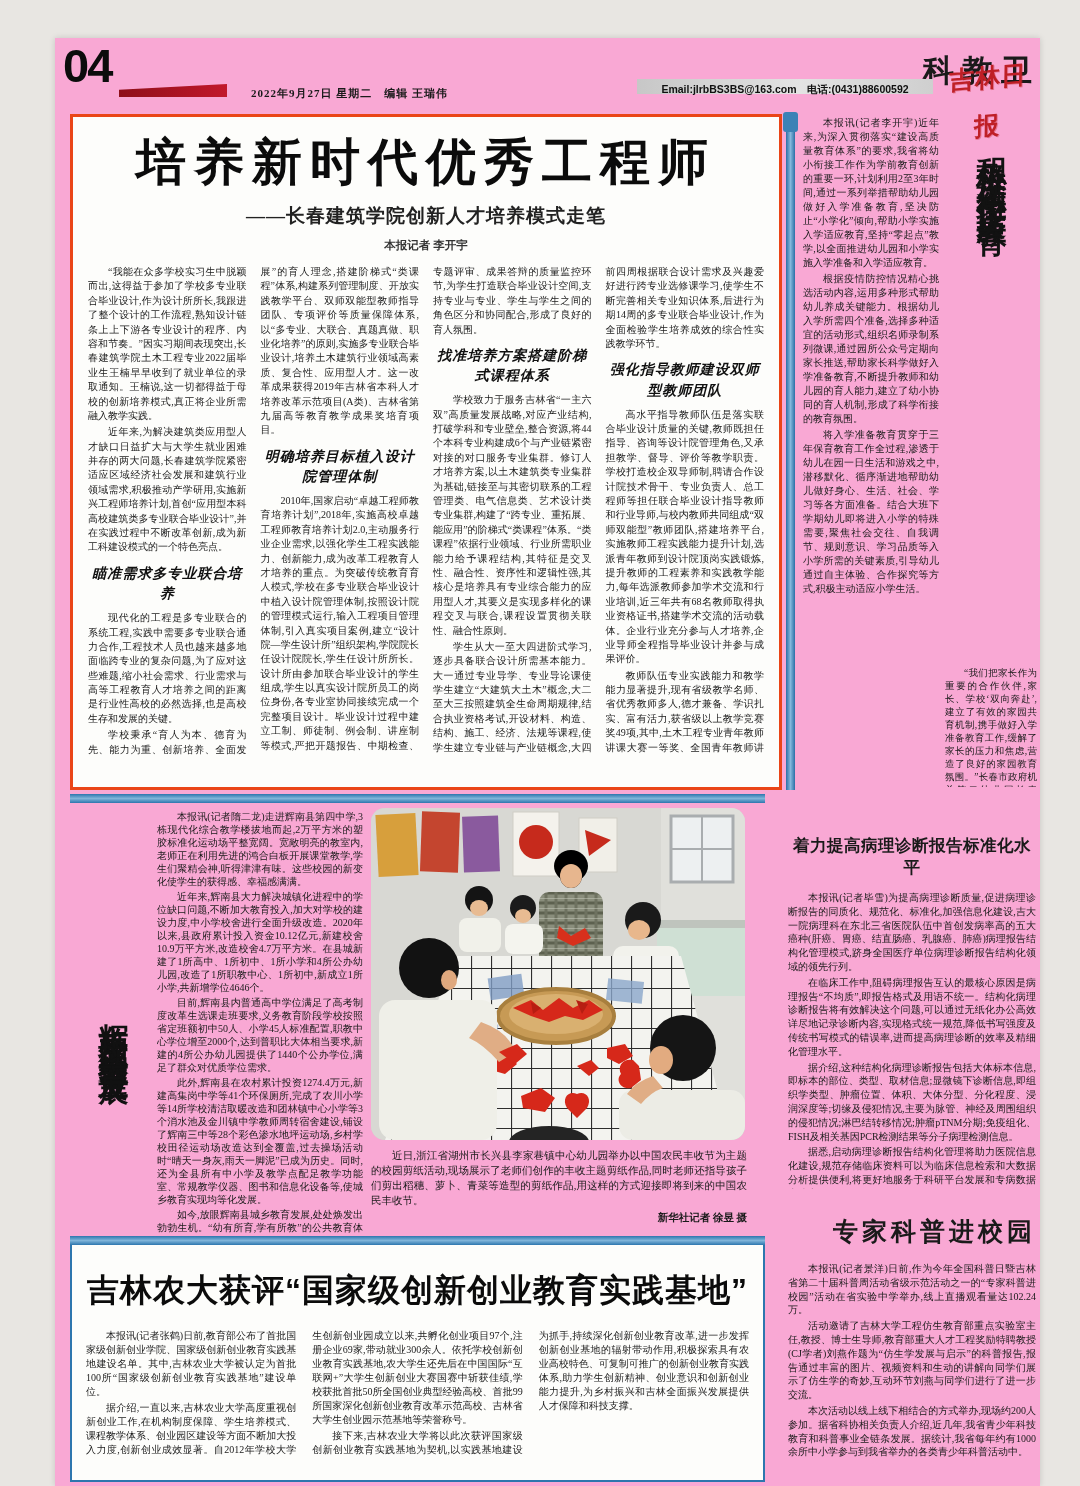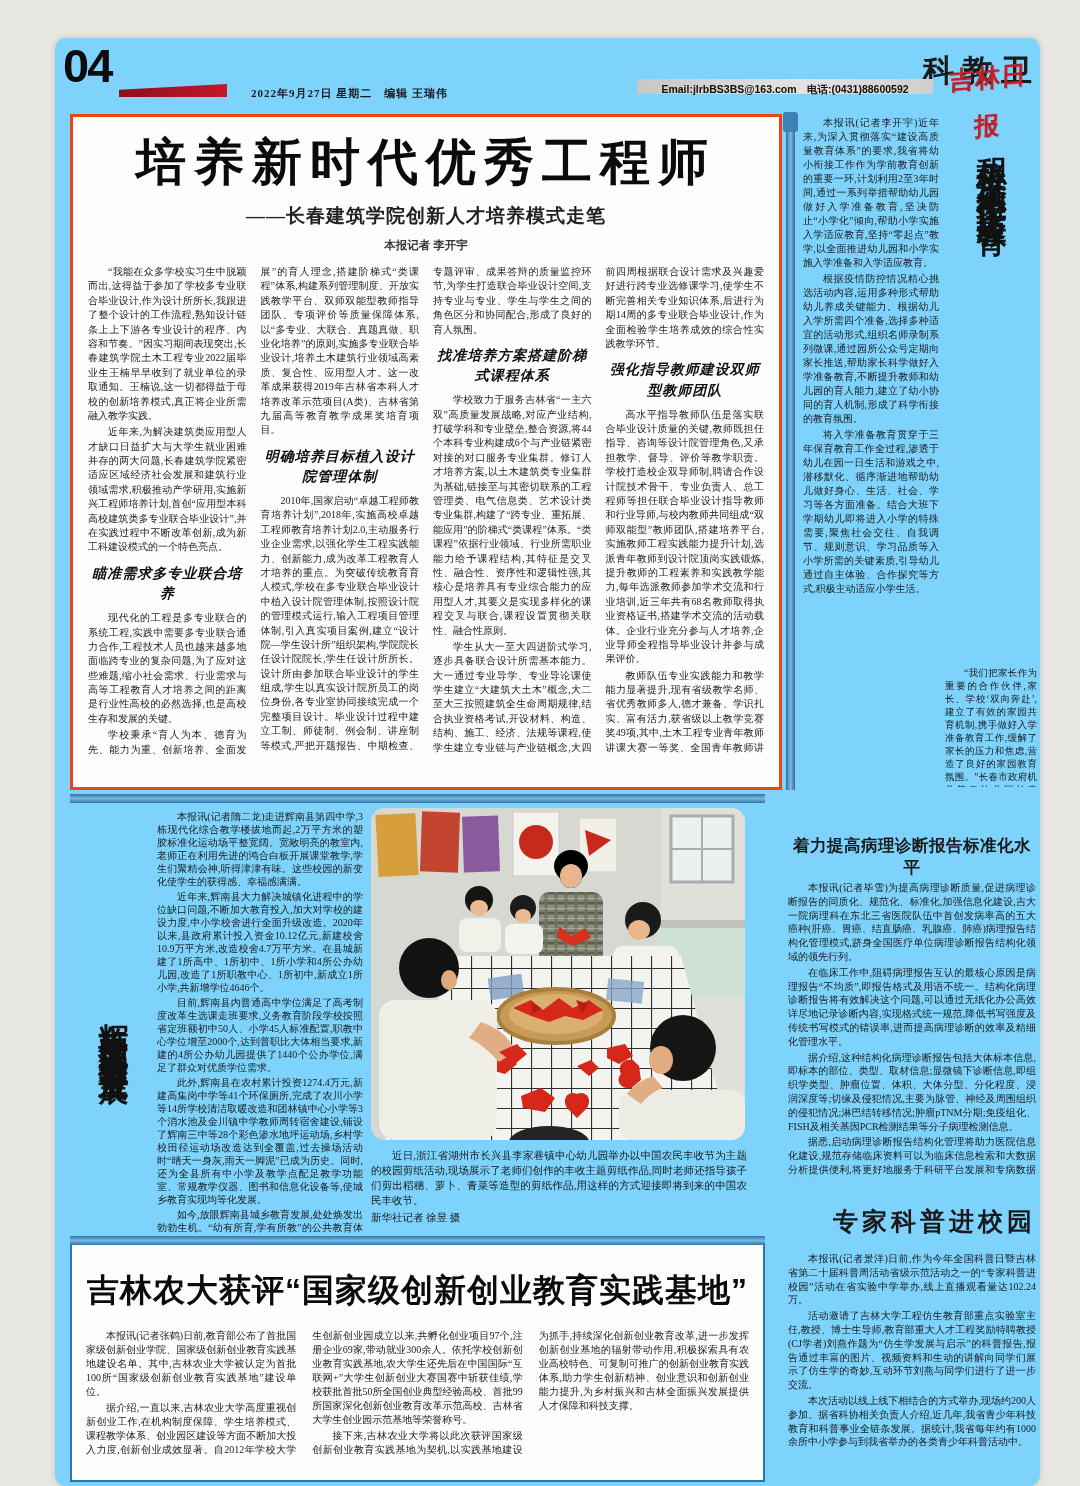--- a/index.html
+++ b/index.html
@@ -6,8 +6,8 @@
   body{width:1080px;height:1486px;background:#e8e6e2;position:relative;
        font-family:"Liberation Serif","DejaVu Serif",serif;color:#1a1a1a;
        -webkit-font-smoothing:antialiased;}
-  .paper{position:absolute;left:55px;top:38px;width:985px;height:1448px;background:#7dd3fc;
-         box-shadow:0 0 6px rgba(0,0,0,.15);border-radius:11px;}
+  .paper{position:absolute;left:55px;top:38px;width:985px;height:1448px;background:#f9a8d4;
+         box-shadow:0 0 6px rgba(0,0,0,.15);}
   
   .hdr-pagenum{position:absolute;left:8px;top:4px;font-family:"Liberation Sans","DejaVu Sans",sans-serif;
        font-size:47px;font-weight:900;letter-spacing:-2px;color:#0c0c0c;line-height:1;}

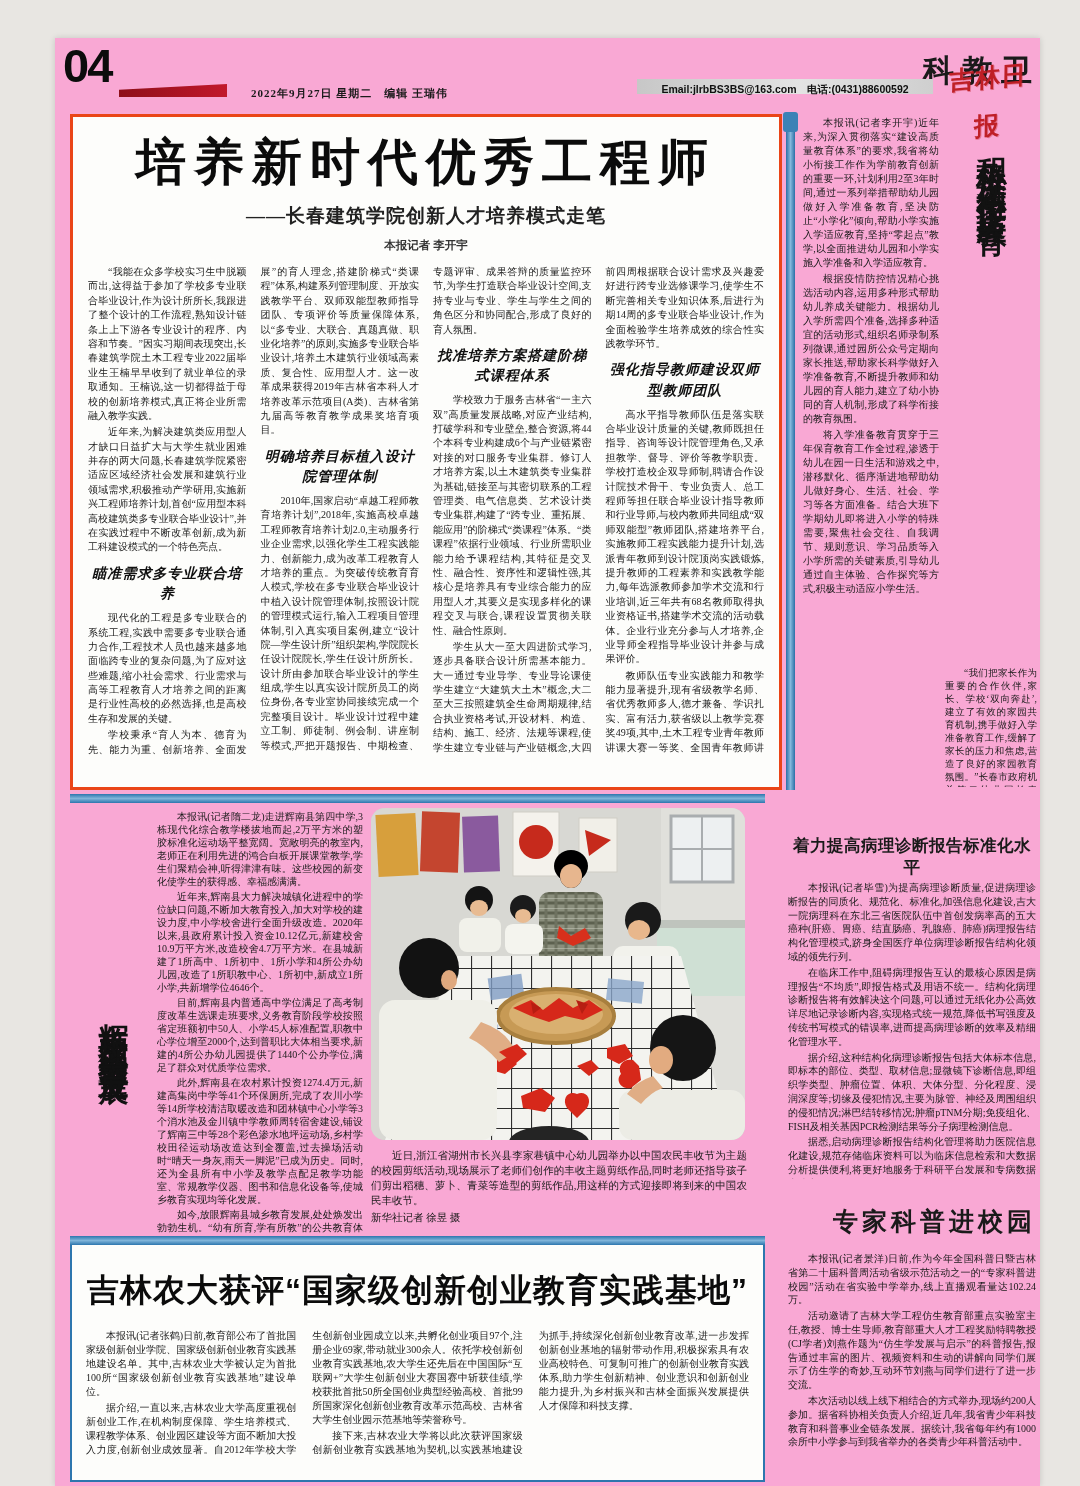--- a/index.html
+++ b/index.html
@@ -74,7 +74,7 @@
   
   .rb-col{position:absolute;left:733px;top:765px;width:248px;}
   .path-headline{margin-top:32px;text-align:center;font-size:16.5px;font-weight:900;letter-spacing:.5px;}
-  .path-body{margin-top:2px;height:298px;overflow:hidden;font-size:10px;line-height:13.8px;text-align:justify;}
+  .path-body{margin-top:12px;height:298px;overflow:hidden;font-size:10px;line-height:13.8px;text-align:justify;}
   .path-body p,.sci-body p{margin:0 0 2px;text-indent:2em;}
   .sci-headline{margin-top:26px;text-align:right;font-size:25px;font-weight:900;letter-spacing:4px;}
   .sci-body{margin-top:14px;height:212px;overflow:hidden;font-size:10px;line-height:13.8px;text-align:justify;}

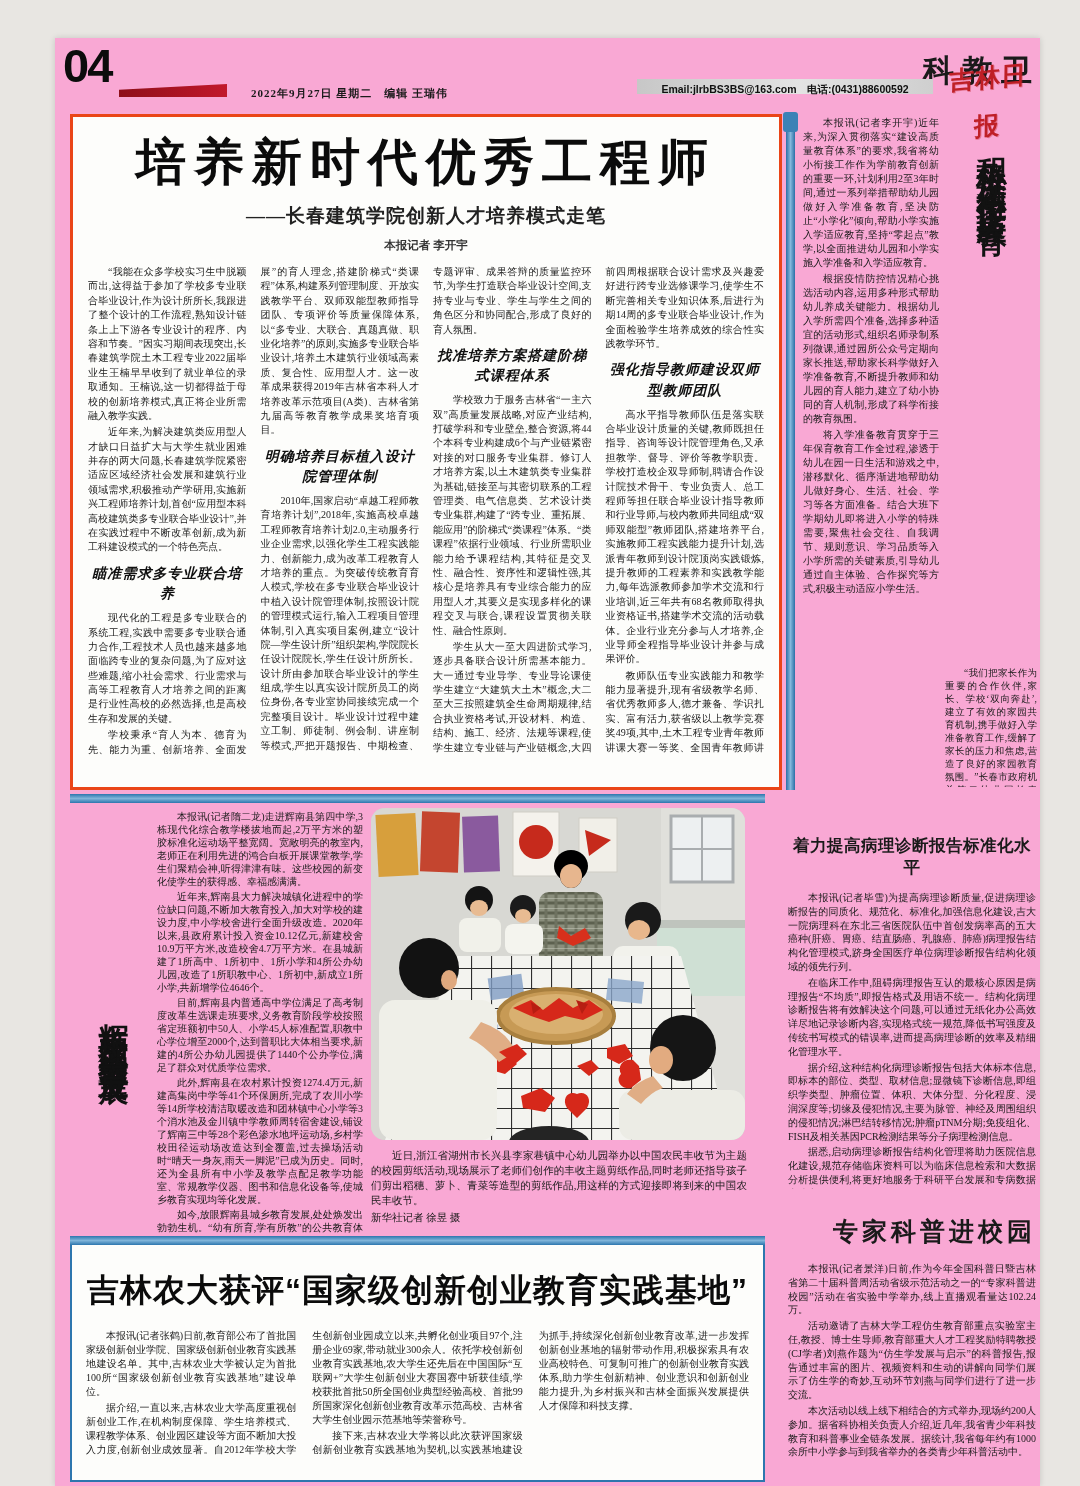--- a/index.html
+++ b/index.html
@@ -62,7 +62,7 @@
        overflow:hidden;background:#cfd0cb;}
   .photo svg{display:block;}
   .cap{position:absolute;left:316px;top:1110px;width:376px;font-size:10.5px;line-height:15px;text-align:justify;}
-  .cap-credit{font-size:10.5px;margin-top:2px;font-weight:400;}
+  .cap-credit{text-align:right;font-size:10.5px;margin-top:2px;font-weight:700;}
   
   .jlau-box{position:absolute;left:15px;top:1207px;width:695px;height:237px;border:2px solid #2d76ae;
        border-top:none;box-sizing:border-box;background:#fdfdfb;overflow:hidden;}

